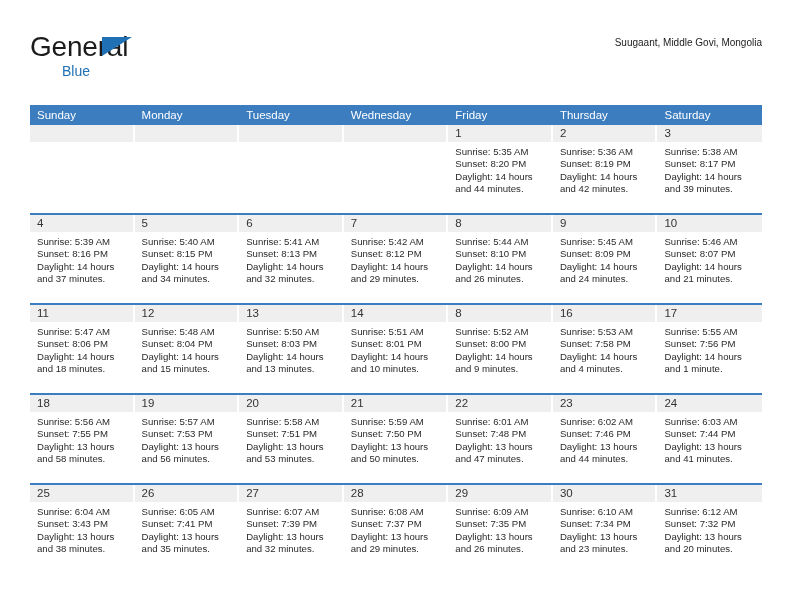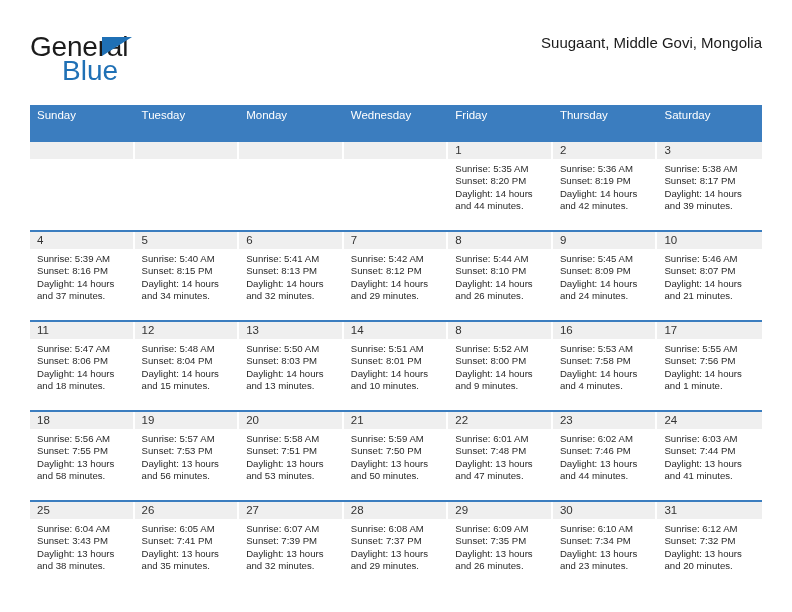--- a/index.html
+++ b/index.html
@@ -76,7 +76,7 @@
     white-space: nowrap;
   }
   .cal-subtitle {
-    font-size: 15px;
+    font-size: 10px;
     color: #1b1b1b;
     line-height: 22px;
     margin-top: 4px;

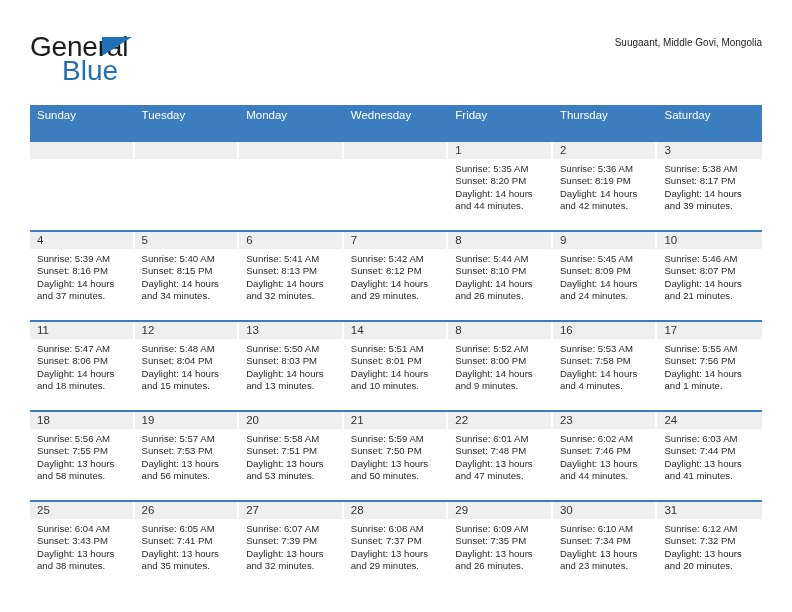--- a/index.html
+++ b/index.html
@@ -59,7 +59,7 @@
   .brand-row2 {
     margin-top: -2px;
     padding-left: 32px;
-    font-size: 28px;
+    font-size: 14px;
     color: #1f70b5;
     line-height: 26px;
   }

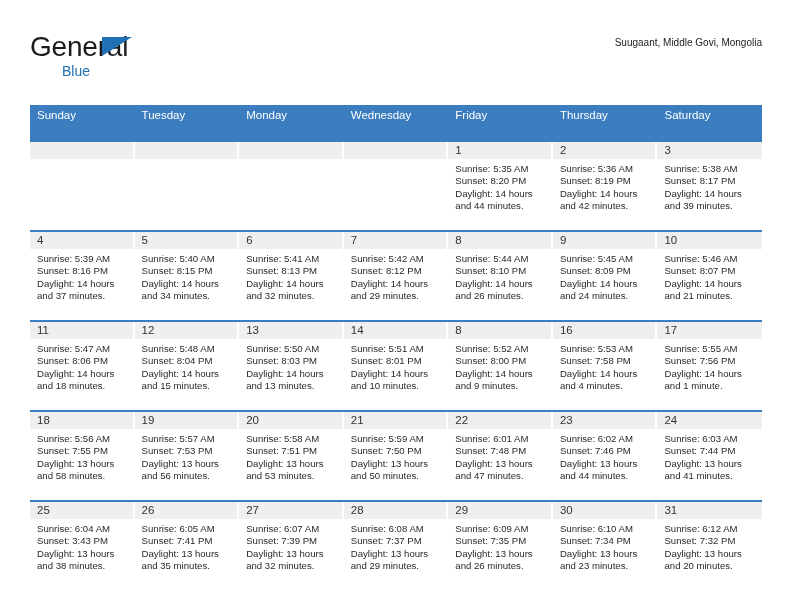--- a/index.html
+++ b/index.html
@@ -98,7 +98,7 @@
   .dow-cell {
     flex: 1 1 0;
     box-sizing: border-box;
-    height: 37px;
+    height: 20px;
     line-height: 21px;
     padding-left: 7px;
     font-size: 11.5px;

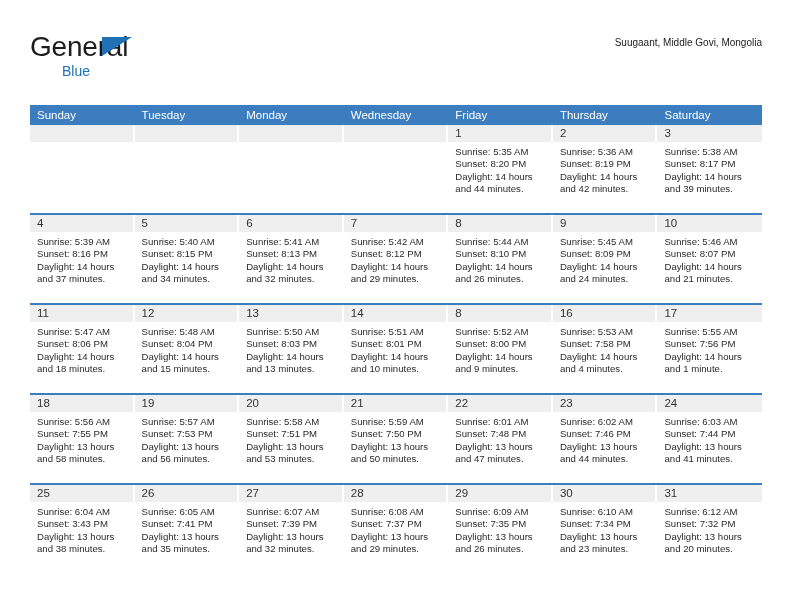--- a/index.html
+++ b/index.html
@@ -175,8 +175,8 @@
   <div class="calendar">
     <div class="dow-row" id="dow-row">
         <div class="dow-cell">Sunday</div>
+        <div class="dow-cell">Monday</div>
         <div class="dow-cell">Tuesday</div>
-        <div class="dow-cell">Monday</div>
         <div class="dow-cell">Wednesday</div>
         <div class="dow-cell">Friday</div>
         <div class="dow-cell">Thursday</div>

